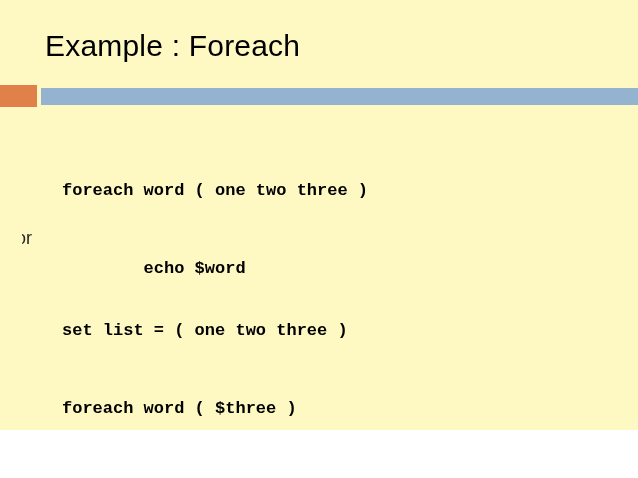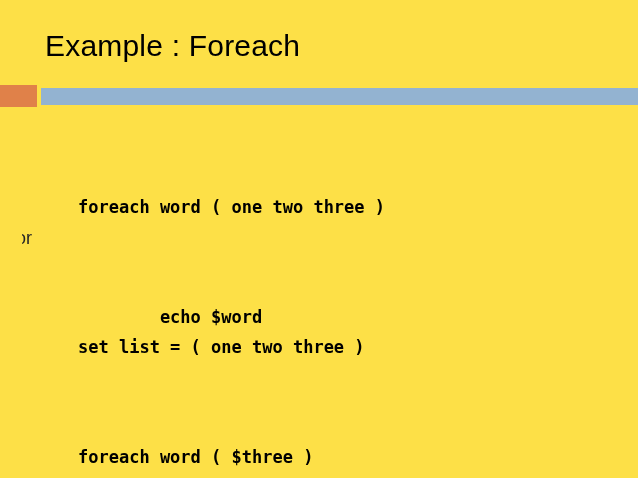--- a/index.html
+++ b/index.html
@@ -17,8 +17,8 @@
   .slide {
     position: relative;
     width: 638px;
-    height: 478px;
-    background: #fde047;
+    height: 430px;
+    background: #fef9c3;
   }
 
   

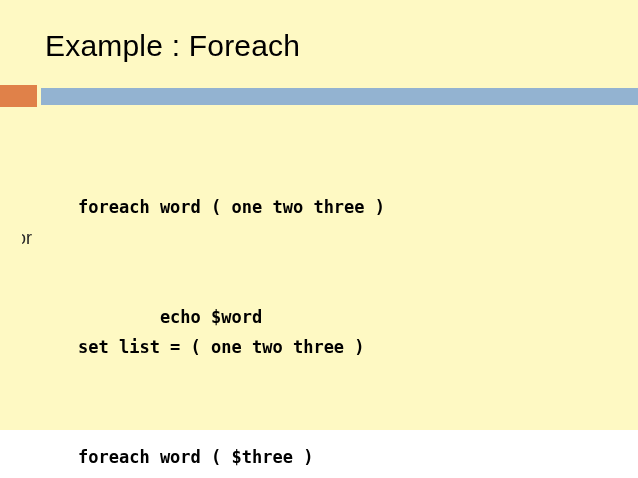--- a/index.html
+++ b/index.html
@@ -76,7 +76,8 @@
 
   .code-line {
     white-space: pre;
-    margin: 16px;
+    margin: 0;
+    font-family: Liberation Mono, monospace;
   }
 
   

